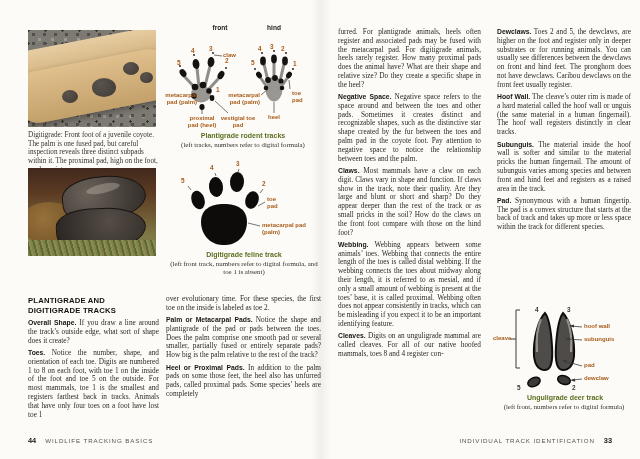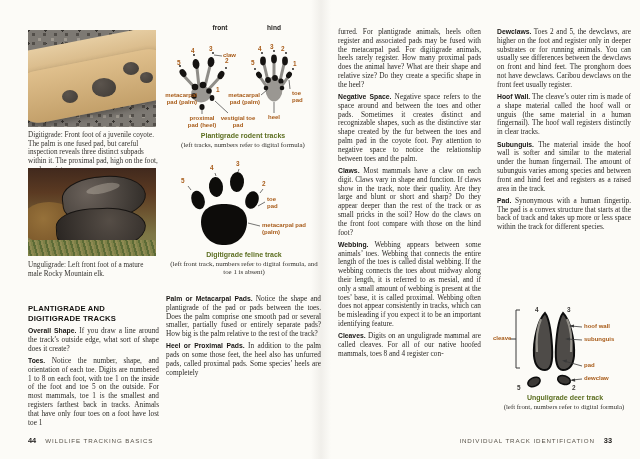--- a/index.html
+++ b/index.html
@@ -250,7 +250,7 @@
 
   <div class="col" style="left:497px;top:28px;width:134px;">
     <p class="para"><span class="lead">Dewclaws.</span><span> Toes 2 and 5, the dewclaws, are higher on the foot and register only in deeper substrates or for running animals. You can usually see differences between the dewclaws on front and hind feet. The pronghorn does not have dewclaws. Caribou dewclaws on the front feet usually register.</span></p>
-    <p class="para"><span class="lead">Hoof Wall.</span><span> The cleave’s outer rim is made of a shape material called the hoof wall or unguis (the same material in a human fingernail). The hoof wall registers distinctly in clear tracks.</span></p>
+    <p class="para"><span class="lead">Hoof Wall.</span><span> The cleave’s outer rim is made of a hard material called the hoof wall or unguis (the same material in a human fingernail). The hoof wall registers distinctly in clear tracks.</span></p>
     <p class="para"><span class="lead">Subunguis.</span><span> The material inside the hoof wall is softer and similar to the material under the human fingernail. The amount of subunguis varies among species and between front and hind feet and registers as a raised area in the track.</span></p>
     <p class="para"><span class="lead">Pad.</span><span> Synonymous with a human fingertip. The pad is a convex structure that starts at the back of track and takes up more or less space within the track for different species.</span></p>
   </div>

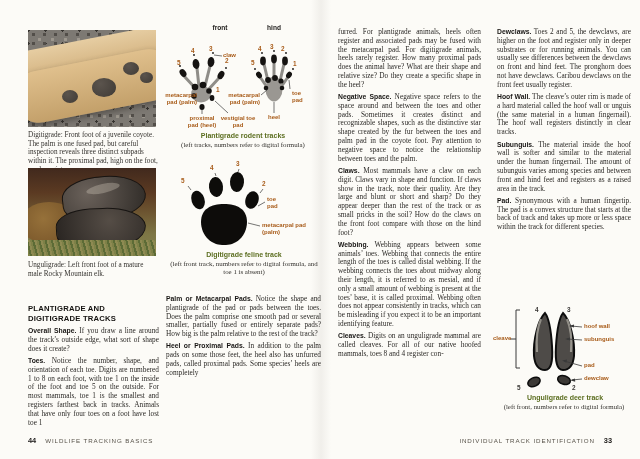--- a/index.html
+++ b/index.html
@@ -251,7 +251,7 @@
   <div class="col" style="left:497px;top:28px;width:134px;">
     <p class="para"><span class="lead">Dewclaws.</span><span> Toes 2 and 5, the dewclaws, are higher on the foot and register only in deeper substrates or for running animals. You can usually see differences between the dewclaws on front and hind feet. The pronghorn does not have dewclaws. Caribou dewclaws on the front feet usually register.</span></p>
     <p class="para"><span class="lead">Hoof Wall.</span><span> The cleave’s outer rim is made of a hard material called the hoof wall or unguis (the same material in a human fingernail). The hoof wall registers distinctly in clear tracks.</span></p>
-    <p class="para"><span class="lead">Subunguis.</span><span> The material inside the hoof wall is softer and similar to the material under the human fingernail. The amount of subunguis varies among species and between front and hind feet and registers as a raised area in the track.</span></p>
+    <p class="para"><span class="lead">Subunguis.</span><span> The material inside the hoof wall is softer and similar to the material pricks the human fingernail. The amount of subunguis varies among species and between front and hind feet and registers as a raised area in the track.</span></p>
     <p class="para"><span class="lead">Pad.</span><span> Synonymous with a human fingertip. The pad is a convex structure that starts at the back of track and takes up more or less space within the track for different species.</span></p>
   </div>
 

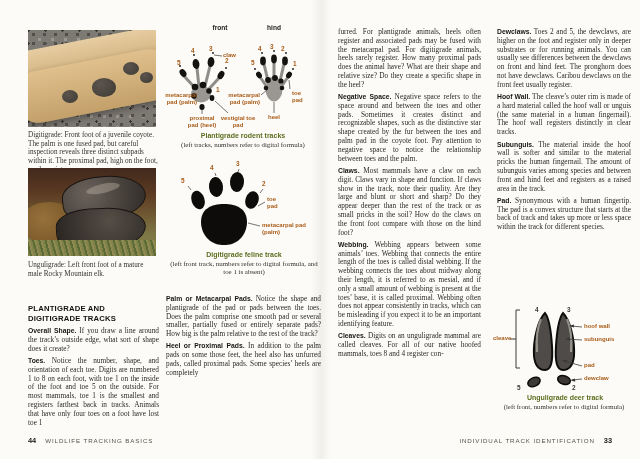--- a/index.html
+++ b/index.html
@@ -106,7 +106,6 @@
     <div class="hoof-shine"></div>
     <div class="grass"></div>
   </div>
-  <div class="photo-caption" style="left:28px;top:261px;width:131px;">Unguligrade: Left front foot of a mature male Rocky Mountain elk.</div>
 
   <div class="col" style="left:28px;top:292px;width:131px;">
     <div class="subhead">PLANTIGRADE AND DIGITIGRADE TRACKS</div>

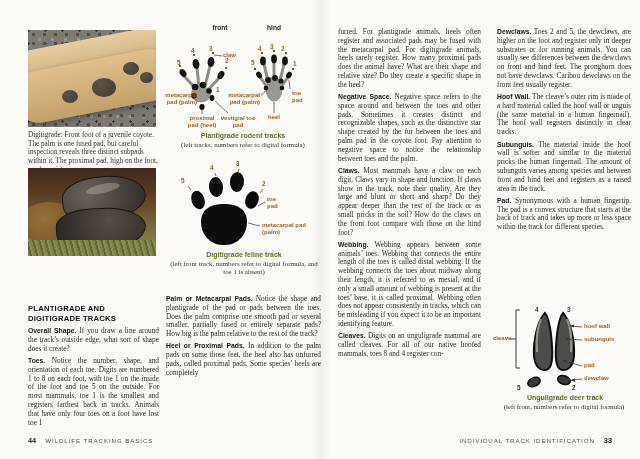--- a/index.html
+++ b/index.html
@@ -23,7 +23,7 @@
   .para:last-child{margin-bottom:0;}
   .lead{font-family:"Liberation Sans",sans-serif;font-weight:bold;font-size:6.8px;color:#181614;}
   .subhead{font-family:"Liberation Sans",sans-serif;font-weight:bold;font-size:7.7px;
-    line-height:9.6px;letter-spacing:0.2px;color:#141210;text-align:left;margin:12px 0 4px 0;}
+    line-height:9.6px;letter-spacing:0.2px;color:#141210;text-align:left;margin:4px 0 4px 0;}
   .subhead.inrun{margin:2px 0 3.5px 0;}
   .photo-caption{position:absolute;font-size:7.2px;line-height:8.7px;text-align:left;color:#34322e;}
 

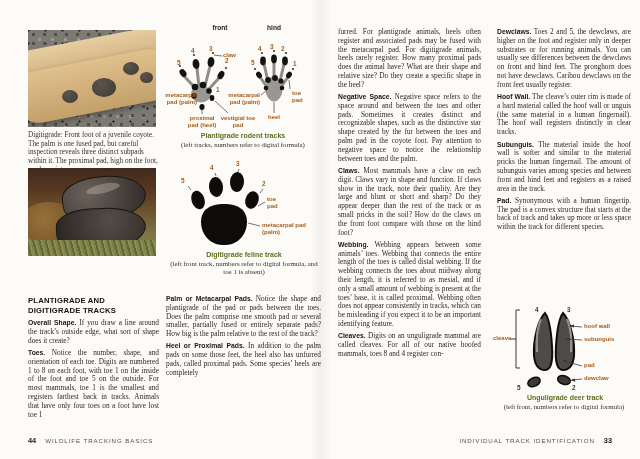--- a/index.html
+++ b/index.html
@@ -235,6 +235,7 @@
   <div class="fig-caption-sub" style="left:168px;top:260px;width:152px;">(left front track, numbers refer to digital formula, and toe 1 is absent)</div>
 
   <div class="col" style="left:166px;top:295px;width:155px;">
+    <p class="para"><span>over evolutionary time. For these species, the first toe on the inside is labeled as toe 2.</span></p>
     <p class="para"><span class="lead">Palm or Metacarpal Pads.</span><span> Notice the shape and plantigrade of the pad or pads between the toes. Does the palm comprise one smooth pad or several smaller, partially fused or entirely separate pads? How big is the palm relative to the rest of the track?</span></p>
     <p class="para"><span class="lead">Heel or Proximal Pads.</span><span> In addition to the palm pads on some those feet, the heel also has unfurred pads, called proximal pads. Some species’ heels are completely</span></p>
   </div>

